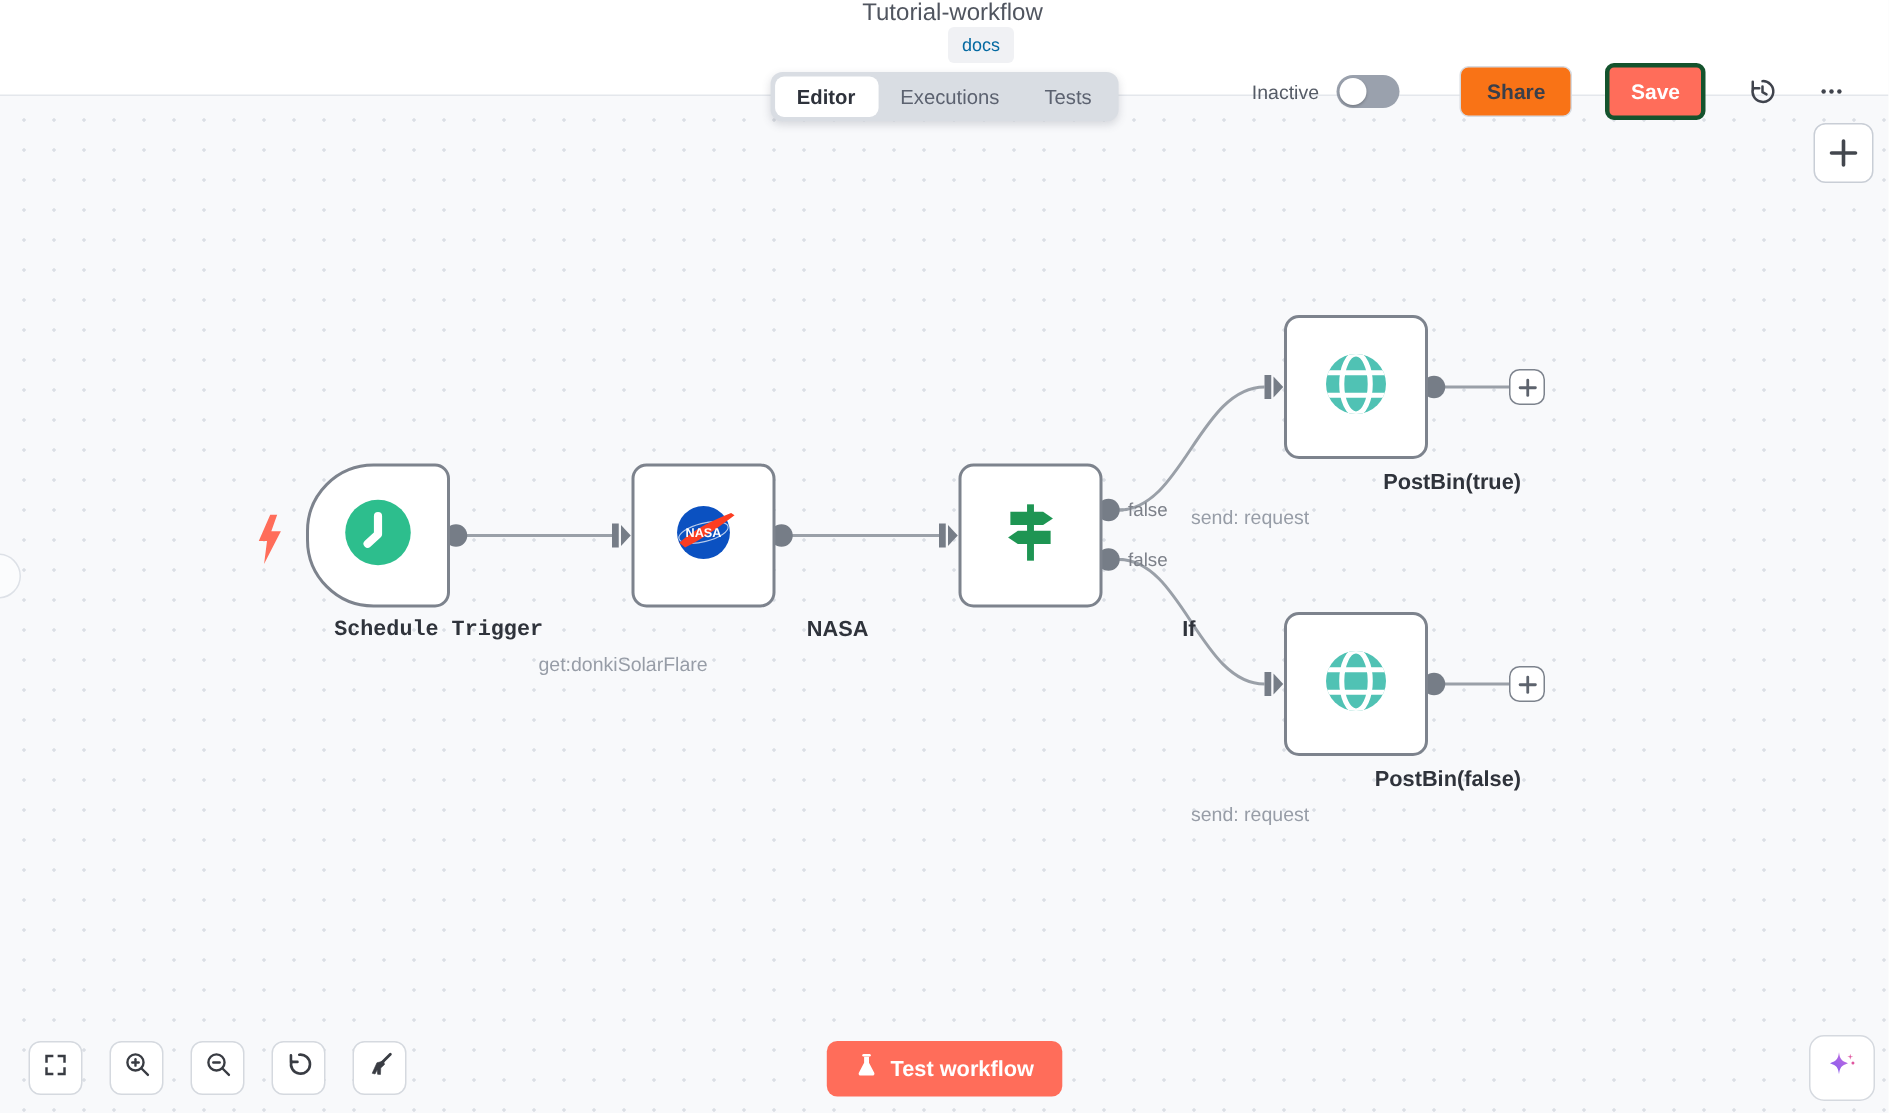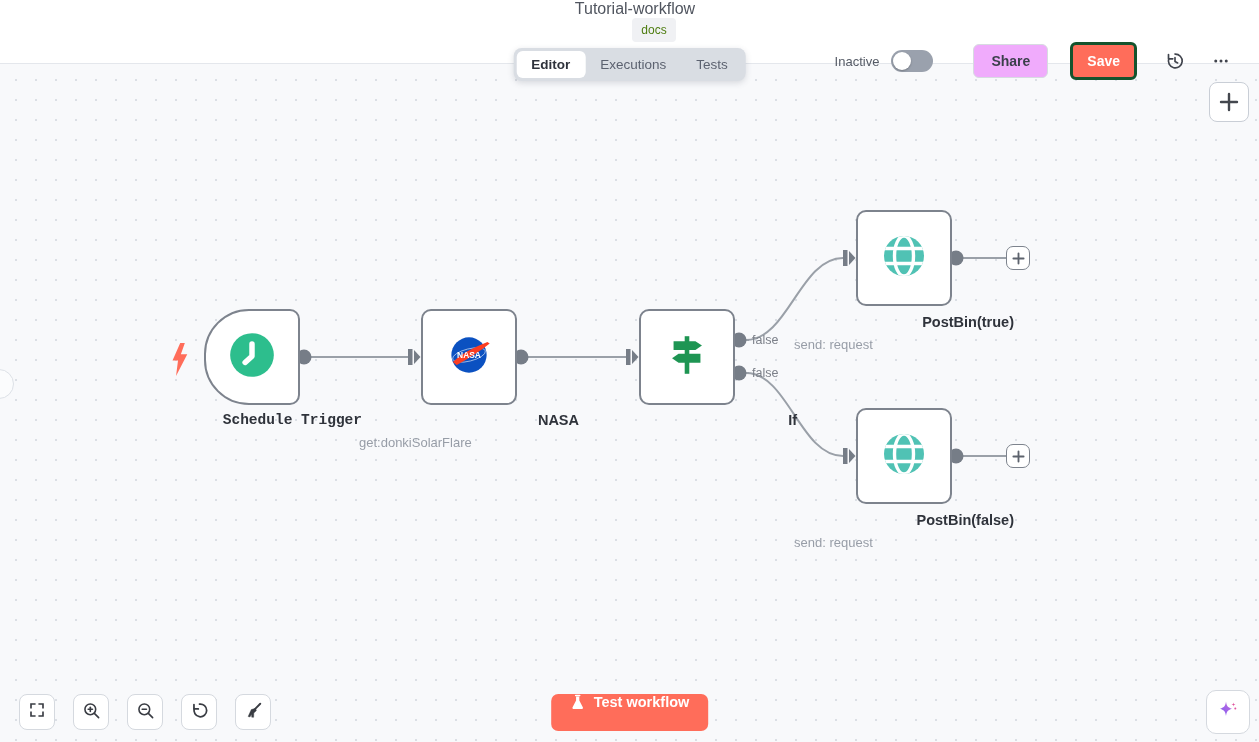--- a/index.html
+++ b/index.html
@@ -17,7 +17,7 @@
   }
   .wf-title { font-size:16px; font-weight:500; color:#50555f; }
   .tag {
-    margin-left:38px; background:#f0f1f4; color:#4d7c0f;
+    margin-left:38px; background:#f0f1f4; color:#0369a1;
     font-size:12px; padding:5px 9px; border-radius:4px; cursor:pointer;
   }
   .header-right { margin-left:auto; display:flex; align-items:center; }

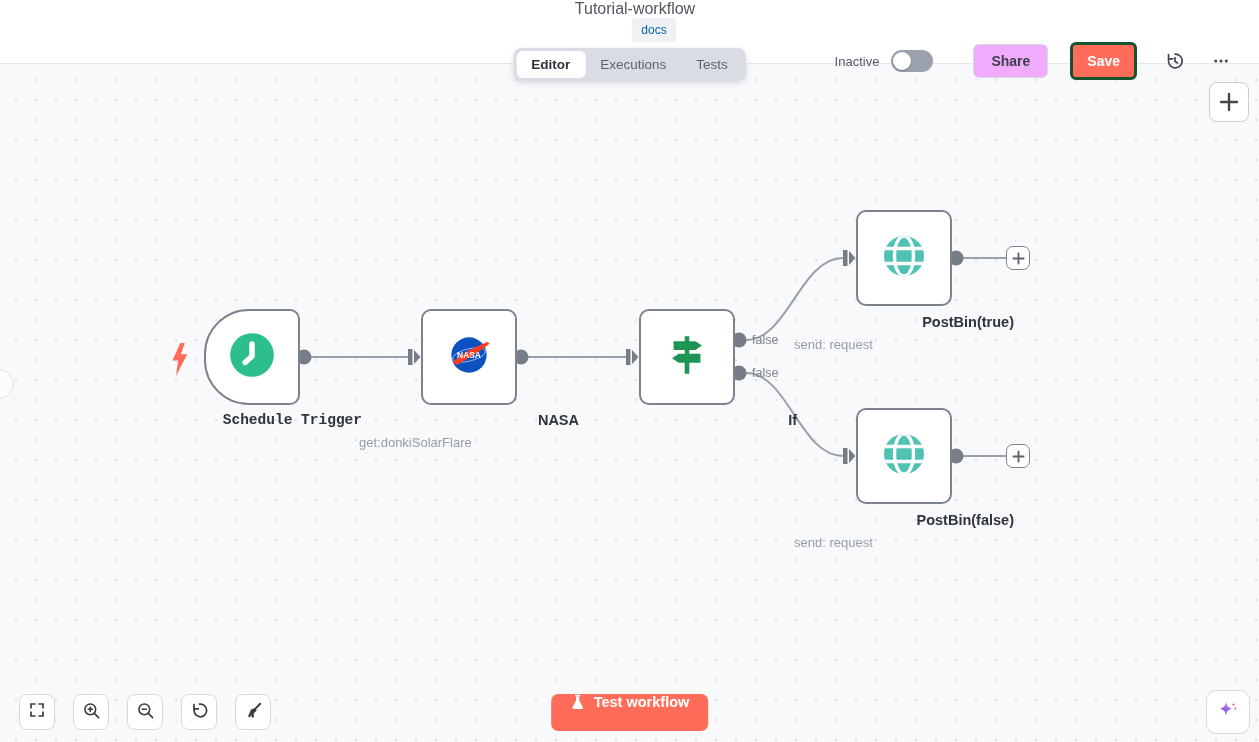--- a/index.html
+++ b/index.html
@@ -35,7 +35,7 @@
     display:inline-flex; align-items:center; justify-content:center;
   }
   .btn-share {
-    background:#f0abfc; color:#3a3f4a; border:1px solid #d7dbe1;
+    background:#f97316; color:#3a3f4a; border:1px solid #d7dbe1;
     padding:8px 17px; margin-right:22px;
   }
   .btn-save {

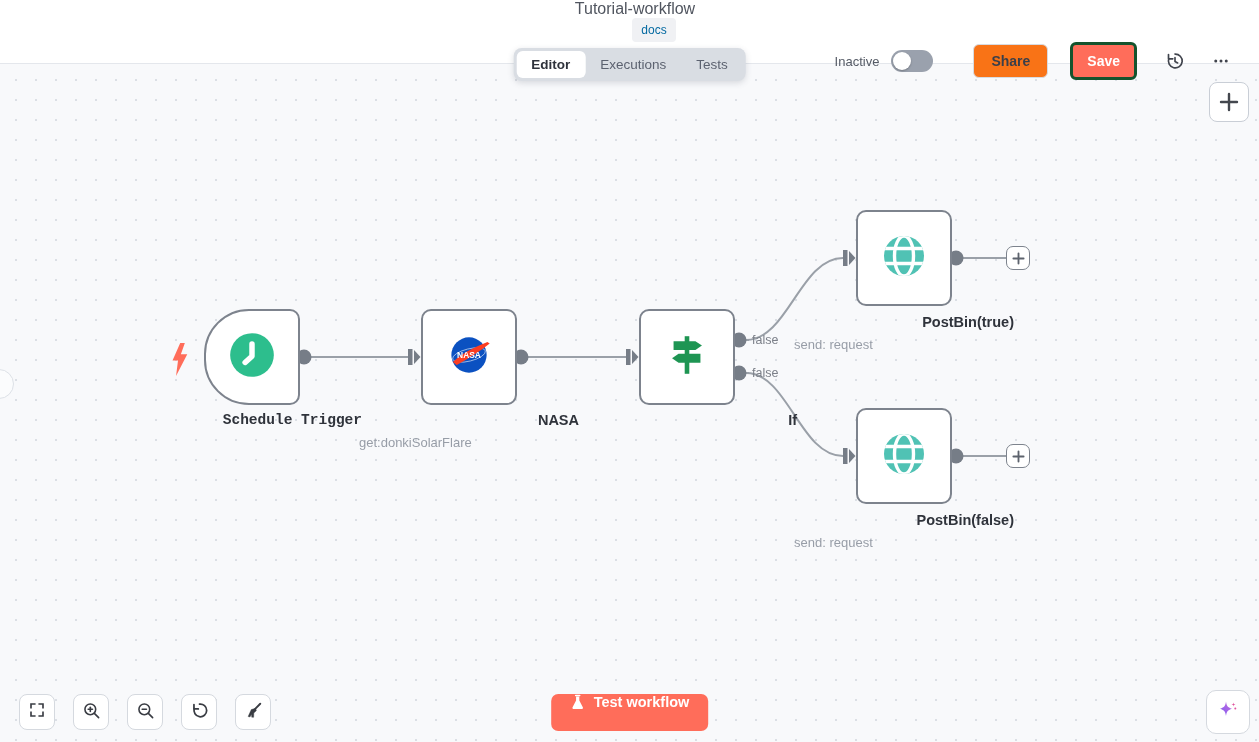--- a/index.html
+++ b/index.html
@@ -109,7 +109,7 @@
     position:absolute; top:694px; left:50%; transform:translateX(-50%);
     height:37px; background:#ff6d5a; color:#fff; border:none; border-radius:7px;
     font-family:"Liberation Sans",sans-serif; font-size:14.5px; font-weight:700;
-    padding:0 19px; display:flex; gap:9px; cursor:pointer; z-index:20;
+    padding:0 19px; display:flex; align-items:center; gap:9px; cursor:pointer; z-index:20;
   }
   .ai-btn {
     position:absolute; top:690px; left:1206px; width:44px; height:44px;

